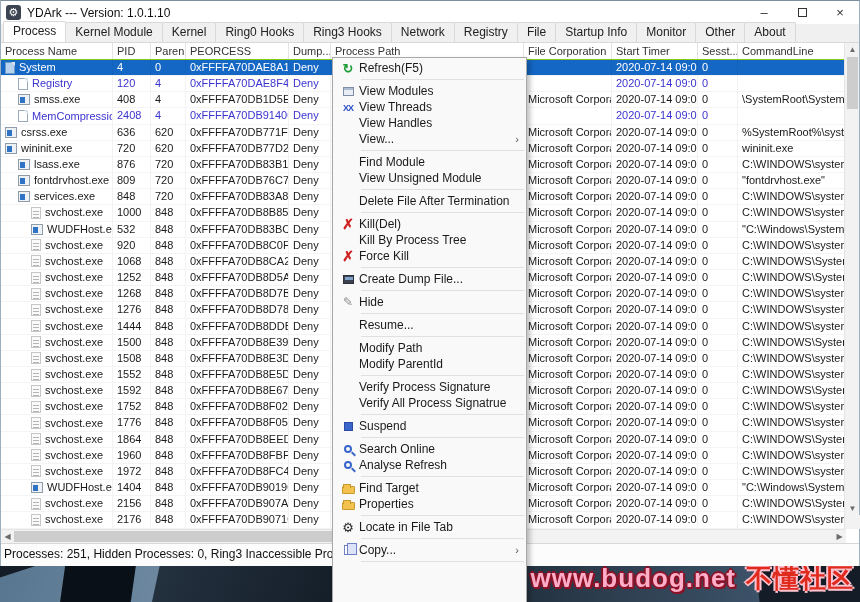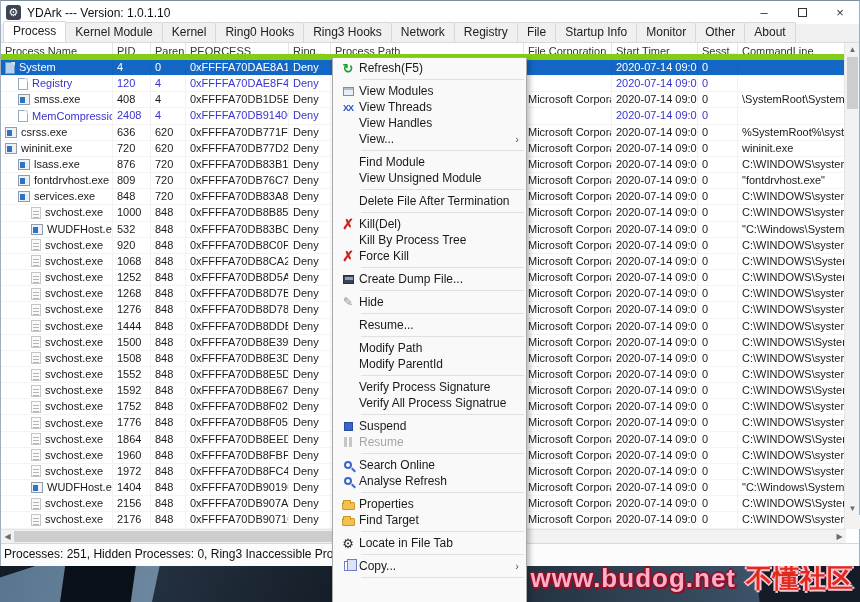--- a/index.html
+++ b/index.html
@@ -33,7 +33,7 @@
   .tab.active { background:#fff; z-index:2; padding-bottom:4px; }
 
   
-  .grid-header { position:absolute; left:0; top:42px; width:845px; height:17px; background:#fff; border-bottom:6px solid #84cc16; display:flex; z-index:3; }
+  .grid-header { position:absolute; left:0; top:42px; width:845px; height:17px; background:#fff; border-bottom:1px solid #84cc16; display:flex; z-index:3; }
   .hcell { height:100%; font-size:11px; color:#333; padding:2px 0 0 4px; border-right:1px solid #e4e4e4; overflow:hidden; white-space:nowrap; }
 
   

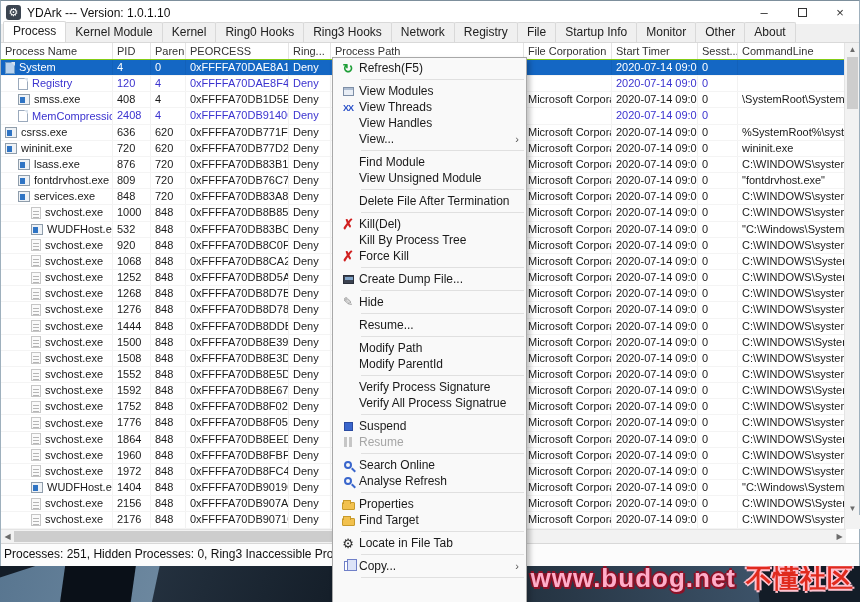--- a/index.html
+++ b/index.html
@@ -149,7 +149,7 @@
         <div class="hcell" style="width: 38px;">PID</div>
         <div class="hcell" style="width: 35px;">Paren...</div>
         <div class="hcell" style="width: 103px;">PEORCESS</div>
-        <div class="hcell" style="width: 42px;">Ring...</div>
+        <div class="hcell" style="width: 42px;">Dump...</div>
         <div class="hcell" style="width: 193px;">Process Path</div>
         <div class="hcell" style="width: 88px;">File Corporation</div>
         <div class="hcell" style="width: 86px;">Start Timer</div>

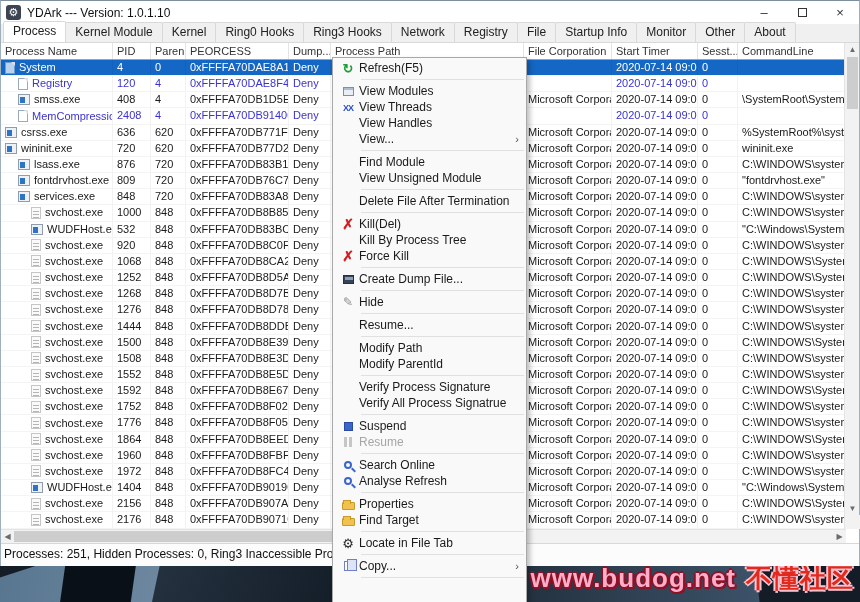--- a/index.html
+++ b/index.html
@@ -744,12 +744,6 @@
         </span>
         <span class="mi-label">Suspend</span>
       </div>
-      <div class="mi disabled">
-        <span class="mi-icon">
-          <span class="mic-resume"></span>
-        </span>
-        <span class="mi-label">Resume</span>
-      </div>
       <div class="msep"></div>
       <div class="mi">
         <span class="mi-icon">

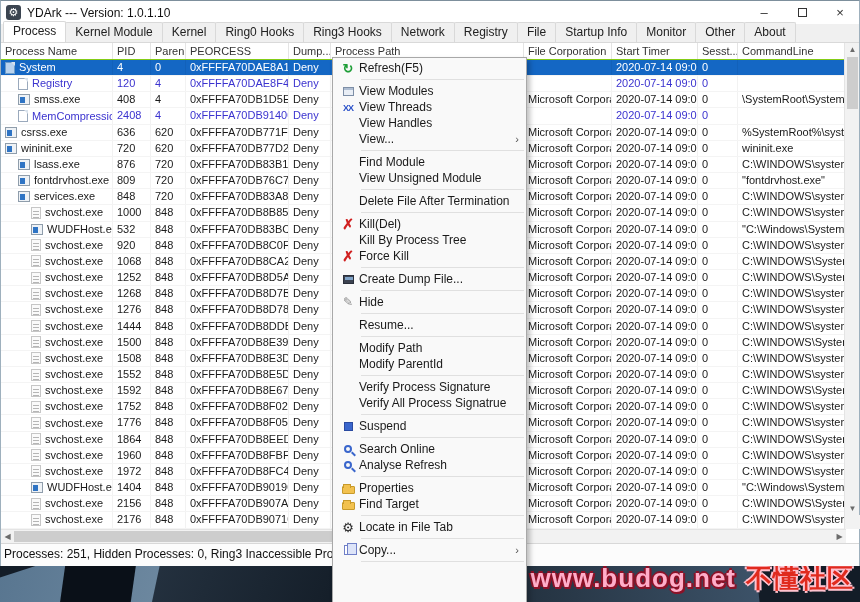--- a/index.html
+++ b/index.html
@@ -762,13 +762,13 @@
         <span class="mi-icon">
           <span class="mic-folder"></span>
         </span>
+        <span class="mi-label">Find Target</span>
+      </div>
+      <div class="mi">
+        <span class="mi-icon">
+          <span class="mic-folder"></span>
+        </span>
         <span class="mi-label">Properties</span>
-      </div>
-      <div class="mi">
-        <span class="mi-icon">
-          <span class="mic-folder"></span>
-        </span>
-        <span class="mi-label">Find Target</span>
       </div>
       <div class="msep"></div>
       <div class="mi">

